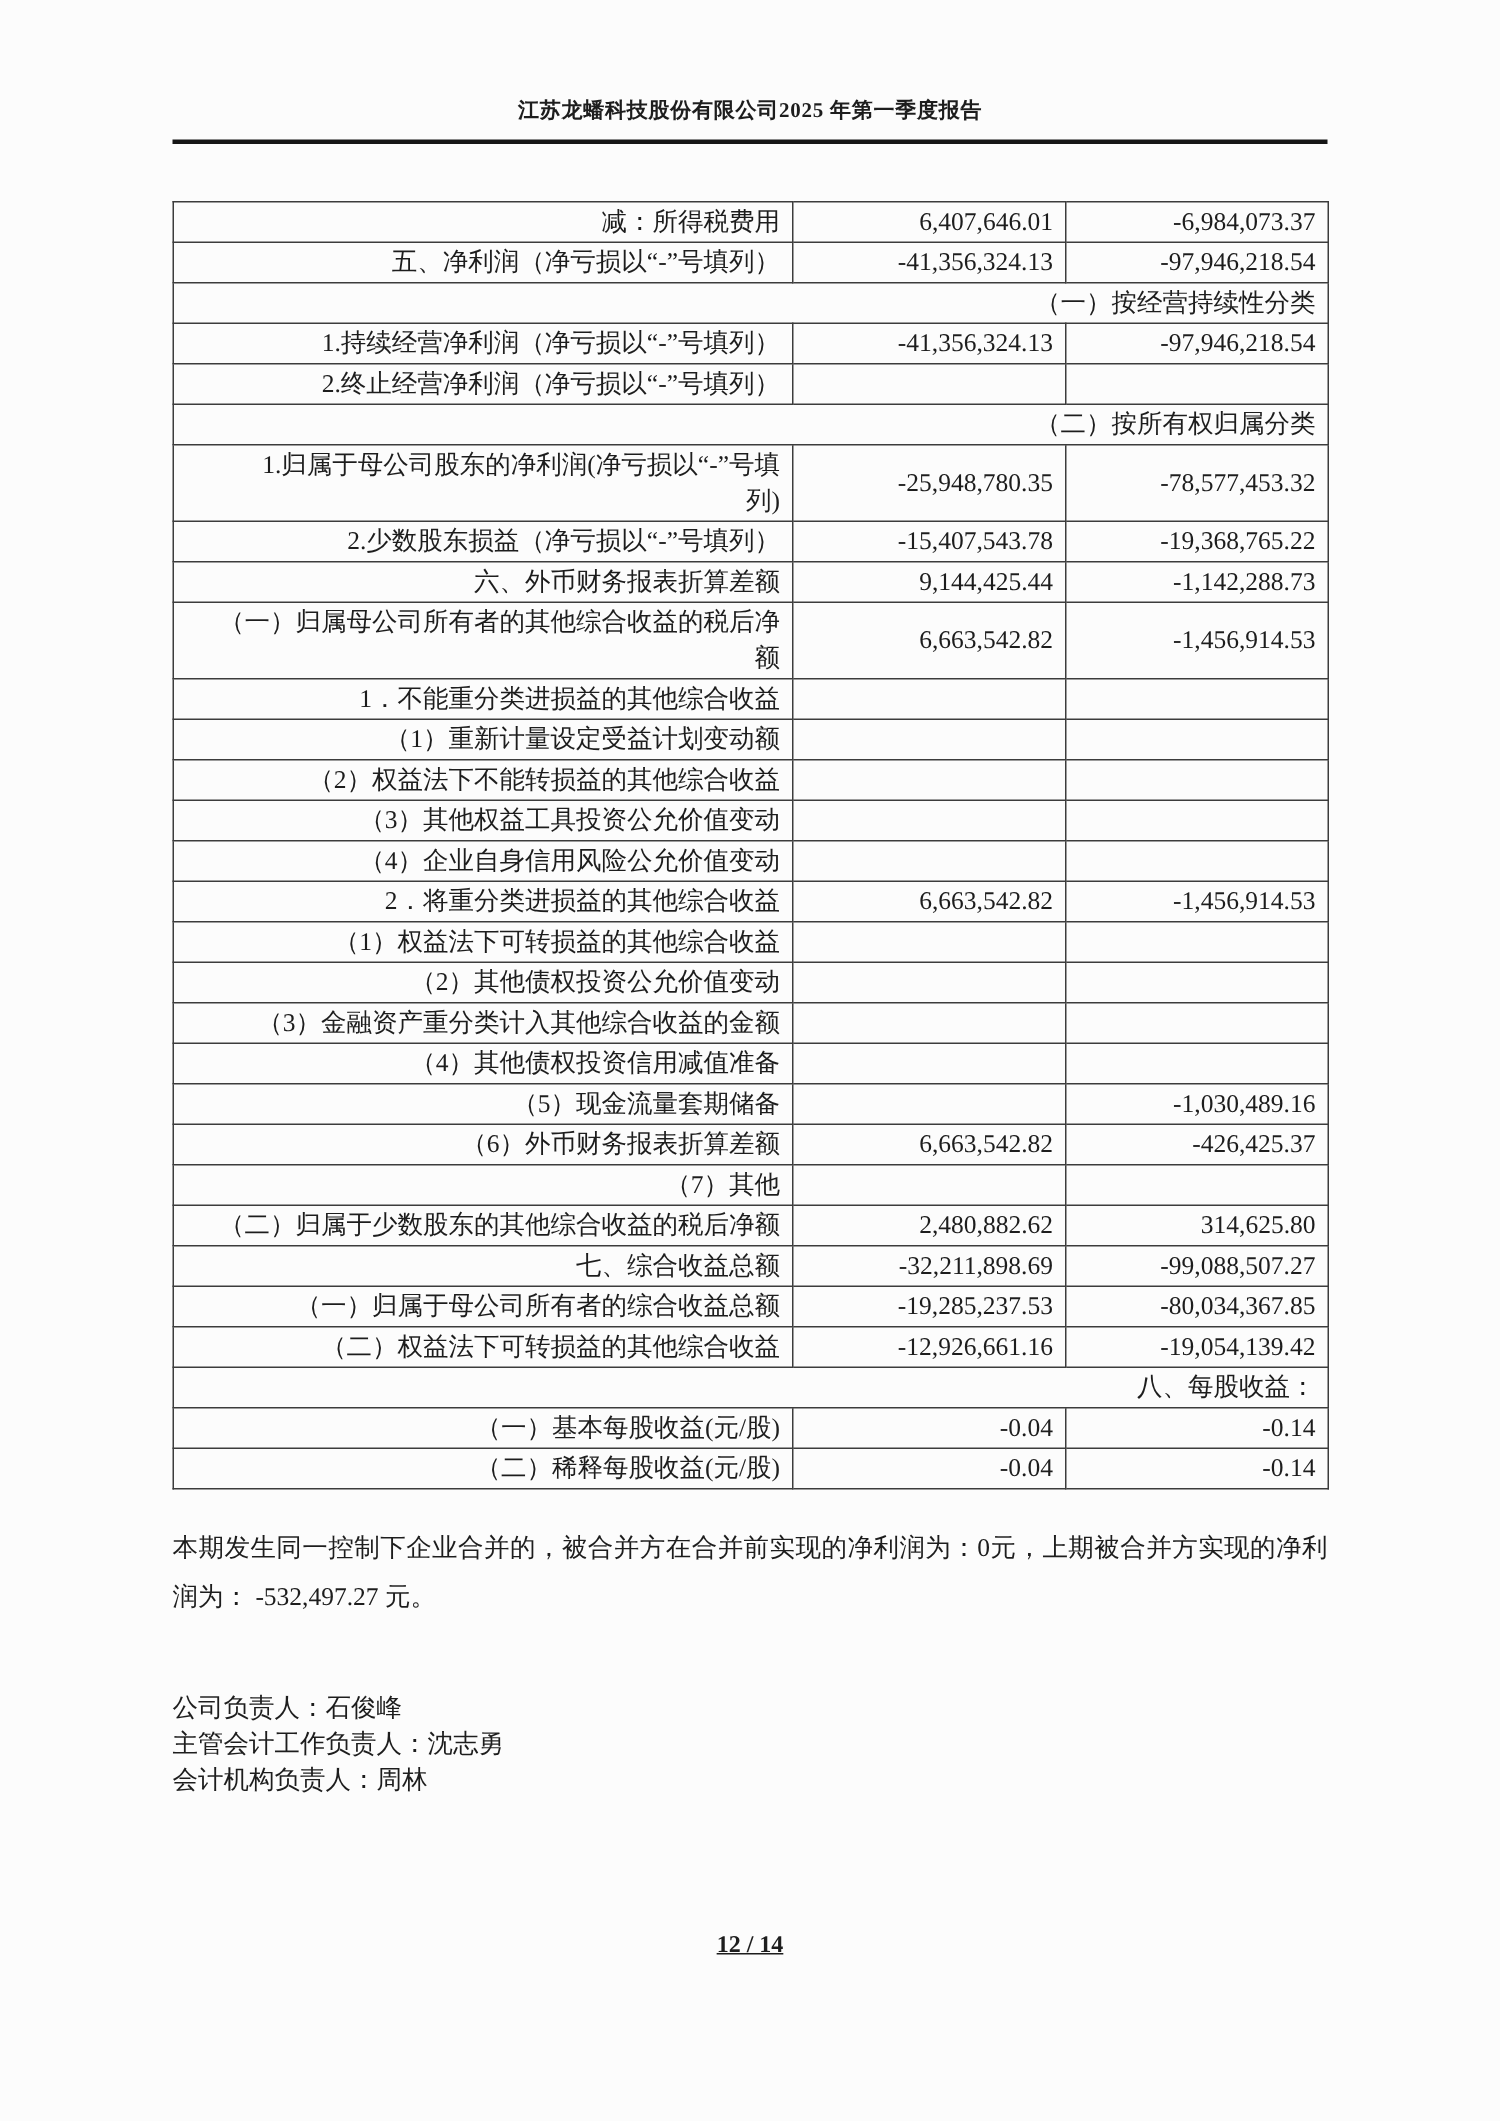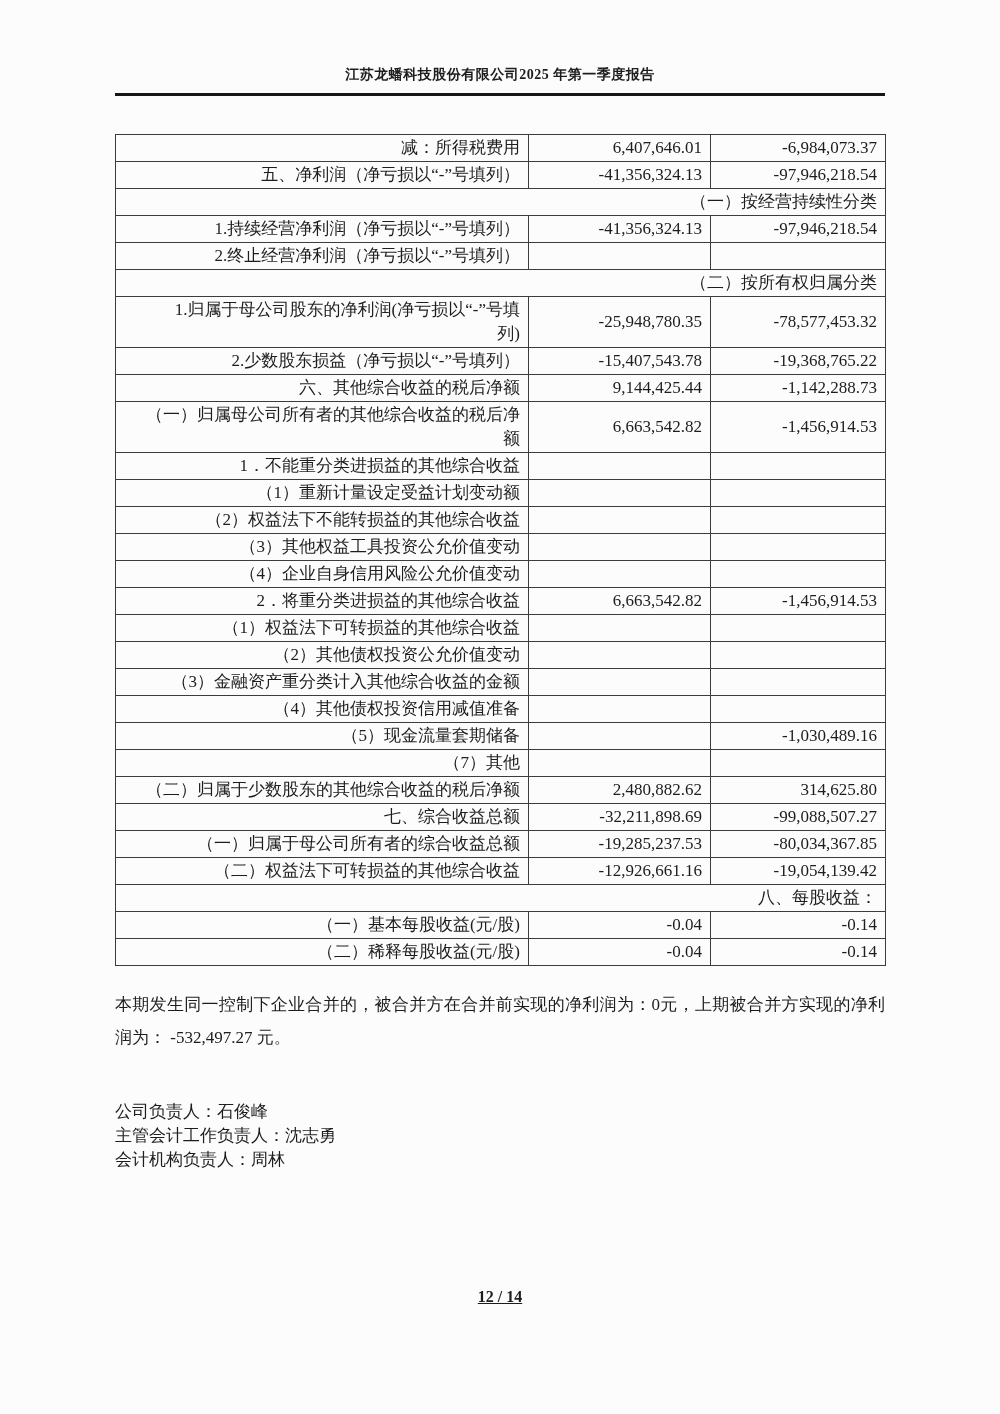--- a/index.html
+++ b/index.html
@@ -139,7 +139,7 @@
           <td class="num">-19,368,765.22</td>
         </tr>
         <tr>
-          <td class="lbl i0">六、其他综合收益的税后净额</td>
+          <td class="lbl i0">六、外币财务报表折算差额</td>
           <td class="num">9,144,425.44</td>
           <td class="num">-1,142,288.73</td>
         </tr>

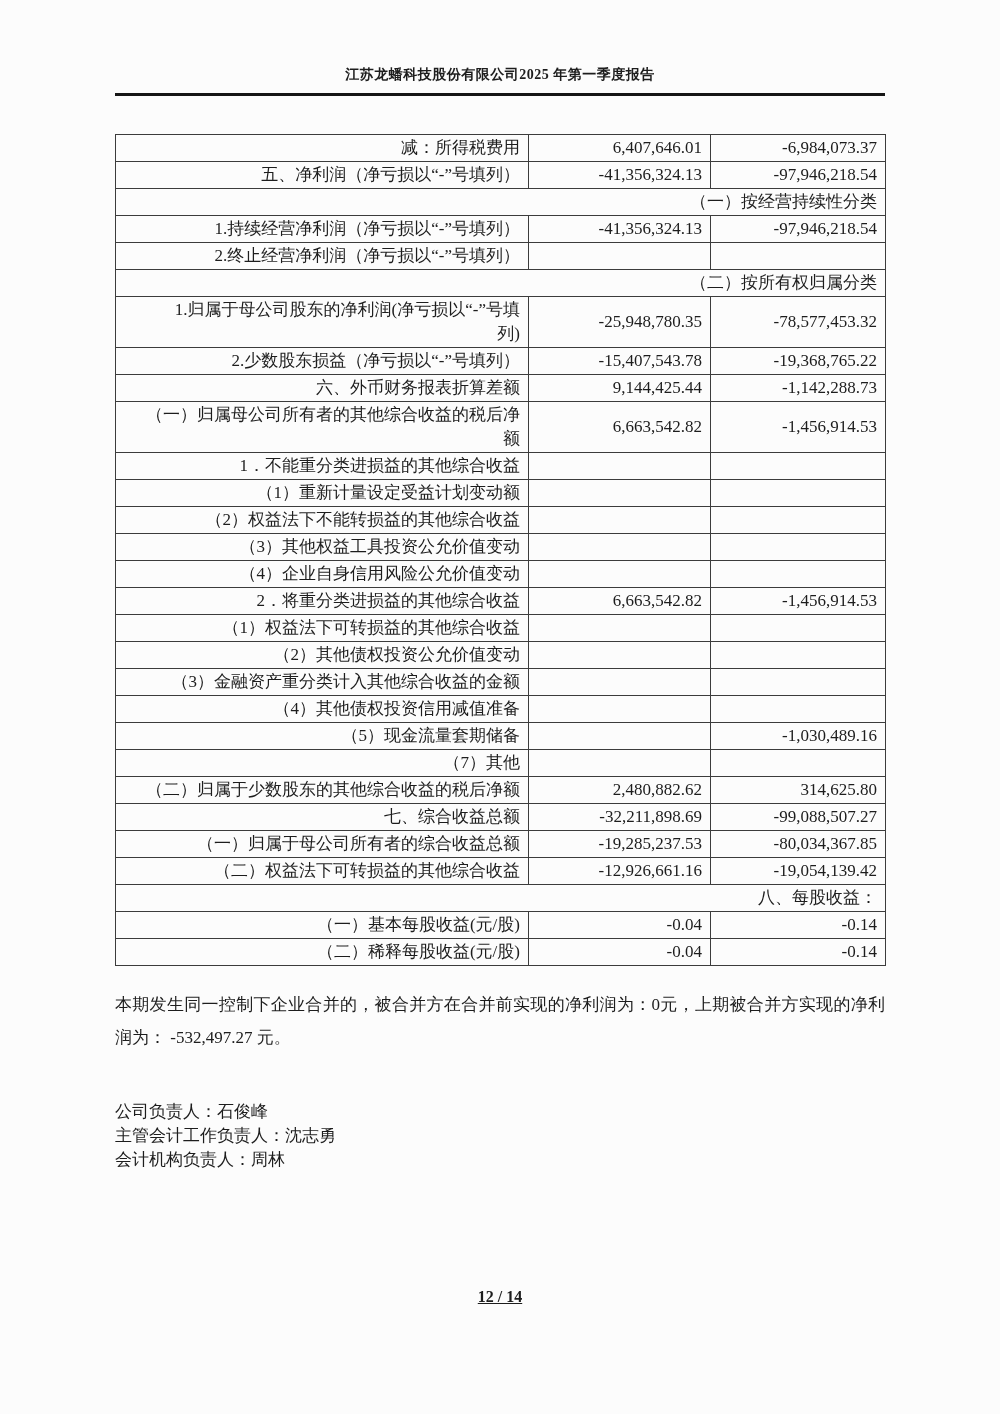--- a/index.html
+++ b/index.html
@@ -204,6 +204,11 @@
           <td class="num">-1,030,489.16</td>
         </tr>
         <tr>
+          <td class="lbl i3">（6）外币财务报表折算差额</td>
+          <td class="num">6,663,542.82</td>
+          <td class="num">-426,425.37</td>
+        </tr>
+        <tr>
           <td class="lbl i3">（7）其他</td>
           <td class="num"></td>
           <td class="num"></td>

